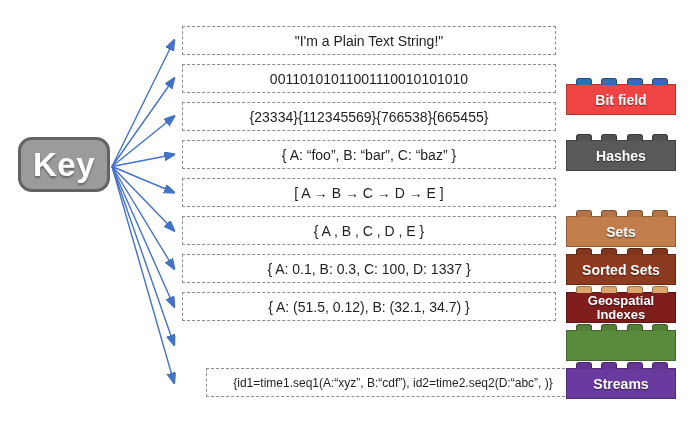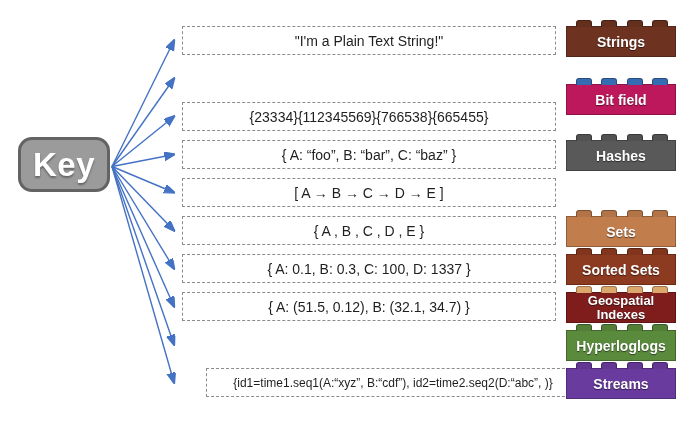--- a/index.html
+++ b/index.html
@@ -96,15 +96,6 @@
   <div class="value-box" style="top:292px">{ A: (51.5, 0.12), B: (32.1, 34.7)  }</div>
   <div class="value-box small" style="top:368px">{id1=time1.seq1(A:“xyz”, B:“cdf”), id2=time2.seq2(D:“abc”, )}</div>
 
-  <div class="brick" style="top: 26px; background: rgb(110, 51, 32);">
-    <span class="studs">
-        <i class="stud" style="background: rgb(110, 51, 32);"></i>
-        <i class="stud" style="background: rgb(110, 51, 32);"></i>
-        <i class="stud" style="background: rgb(110, 51, 32);"></i>
-        <i class="stud" style="background: rgb(110, 51, 32);"></i>
-      </span>
-    <span class="brick-label">Strings</span>
-  </div>
   <div class="brick" style="top: 84px; background: #be185d;">
     <span class="studs">
         <i class="stud" style="background: rgb(59, 118, 194);"></i>

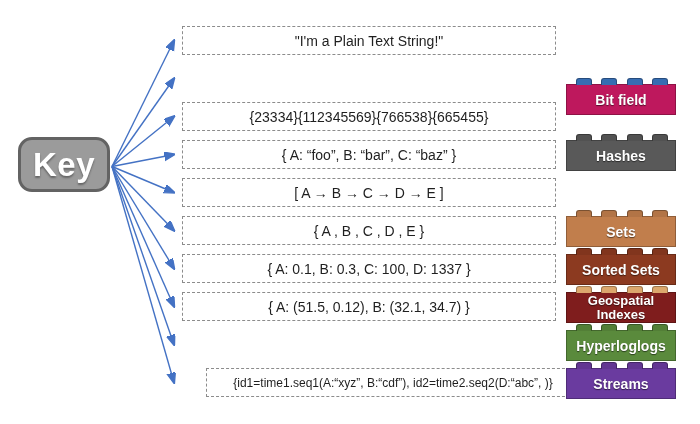--- a/index.html
+++ b/index.html
@@ -88,6 +88,7 @@
   </div>
 
   <div class="value-box" style="top:26px">"I'm a Plain Text String!"</div>
+  <div class="value-box" style="top:64px">00110101011001110010101010</div>
   <div class="value-box" style="top:102px">{23334}{112345569}{766538}{665455}</div>
   <div class="value-box" style="top:178px">[ A → B → C → D → E ]</div>
   <div class="value-box" style="top:140px">{ A: “foo”, B: “bar”, C: “baz”  }</div>

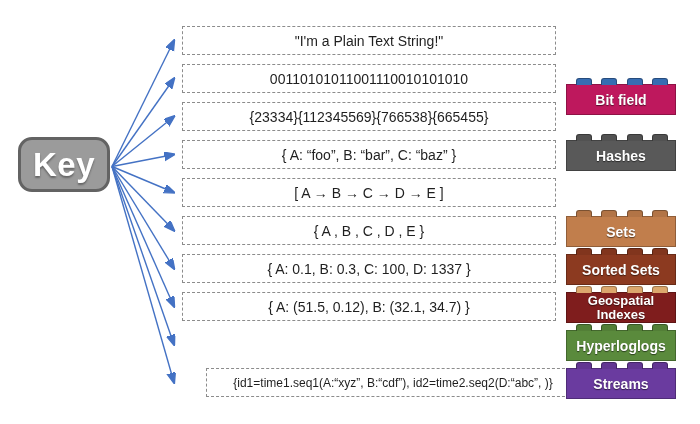--- a/index.html
+++ b/index.html
@@ -97,7 +97,7 @@
   <div class="value-box" style="top:292px">{ A: (51.5, 0.12), B: (32.1, 34.7)  }</div>
   <div class="value-box small" style="top:368px">{id1=time1.seq1(A:“xyz”, B:“cdf”), id2=time2.seq2(D:“abc”, )}</div>
 
-  <div class="brick" style="top: 84px; background: #be185d;">
+  <div class="brick" style="top: 84px; background: #ef4444;">
     <span class="studs">
         <i class="stud" style="background: rgb(59, 118, 194);"></i>
         <i class="stud" style="background: rgb(59, 118, 194);"></i>

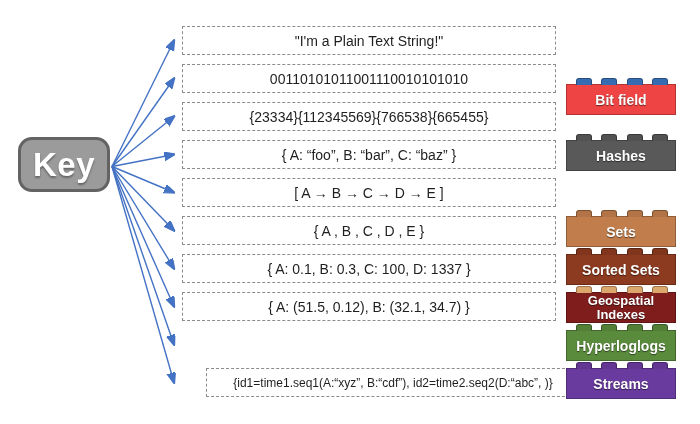--- a/index.html
+++ b/index.html
@@ -149,7 +149,6 @@
         <i class="stud" style="background: rgb(90, 138, 60);"></i>
         <i class="stud" style="background: rgb(90, 138, 60);"></i>
       </span>
-    <span class="brick-label">Hyperloglogs</span>
   </div>
   <div class="brick" style="top: 368px; background: rgb(106, 59, 159);">
     <span class="studs">

